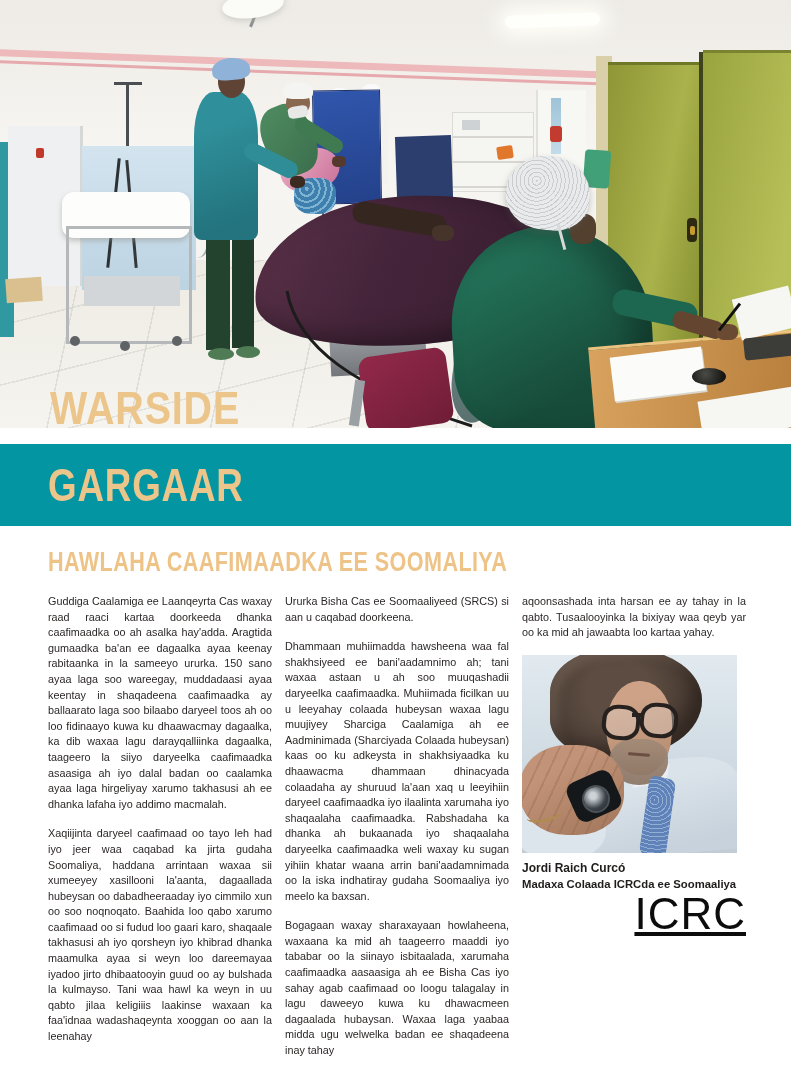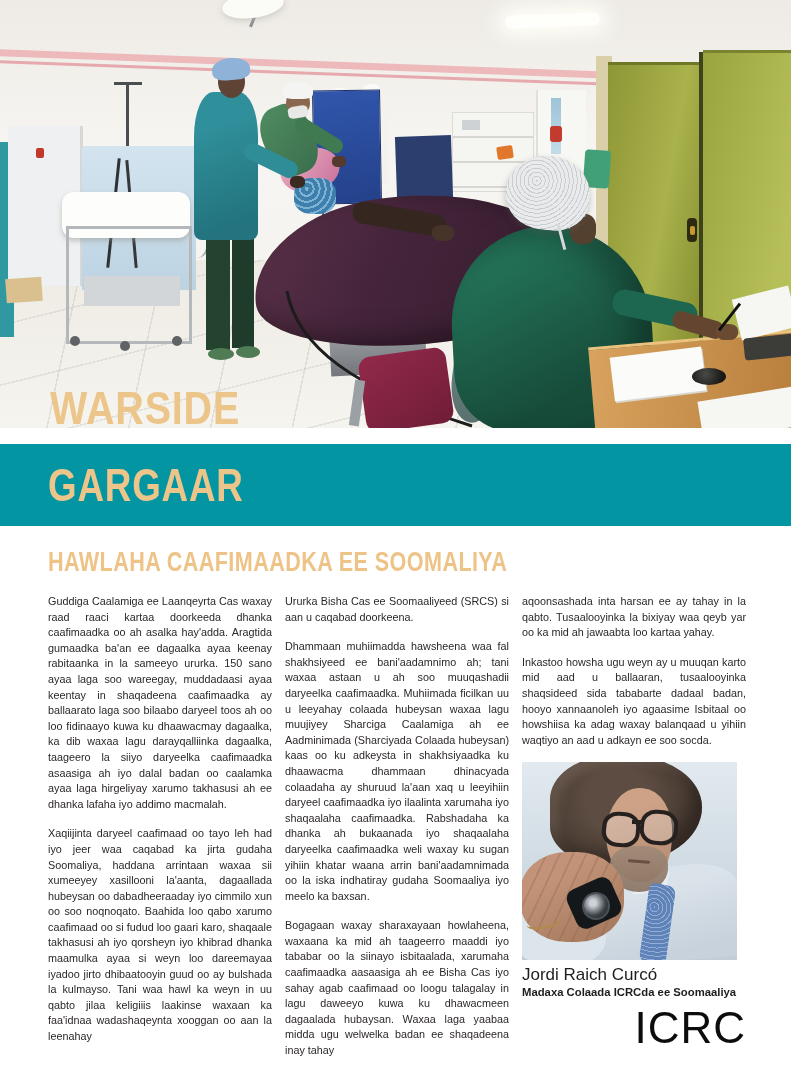--- a/index.html
+++ b/index.html
@@ -330,7 +330,6 @@
     </div>
     <div class="col">
       <p>aqoonsashada inta harsan ee ay tahay in la qabto. Tusaalooyinka la bixiyay waa qeyb yar oo ka mid ah jawaabta loo kartaa yahay.</p>
-      <p>Inkastoo howsha ugu weyn ay u muuqan karto mid aad u ballaaran, tusaalooyinka shaqsideed sida tababarte dadaal badan, hooyo xannaanoleh iyo agaasime Isbitaal oo howshiisa ka adag waxay balanqaad u yihiin waqtiyo an aad u adkayn ee soo socda.</p>
 
       <div class="portrait">
         <div class="pt-hair"></div>

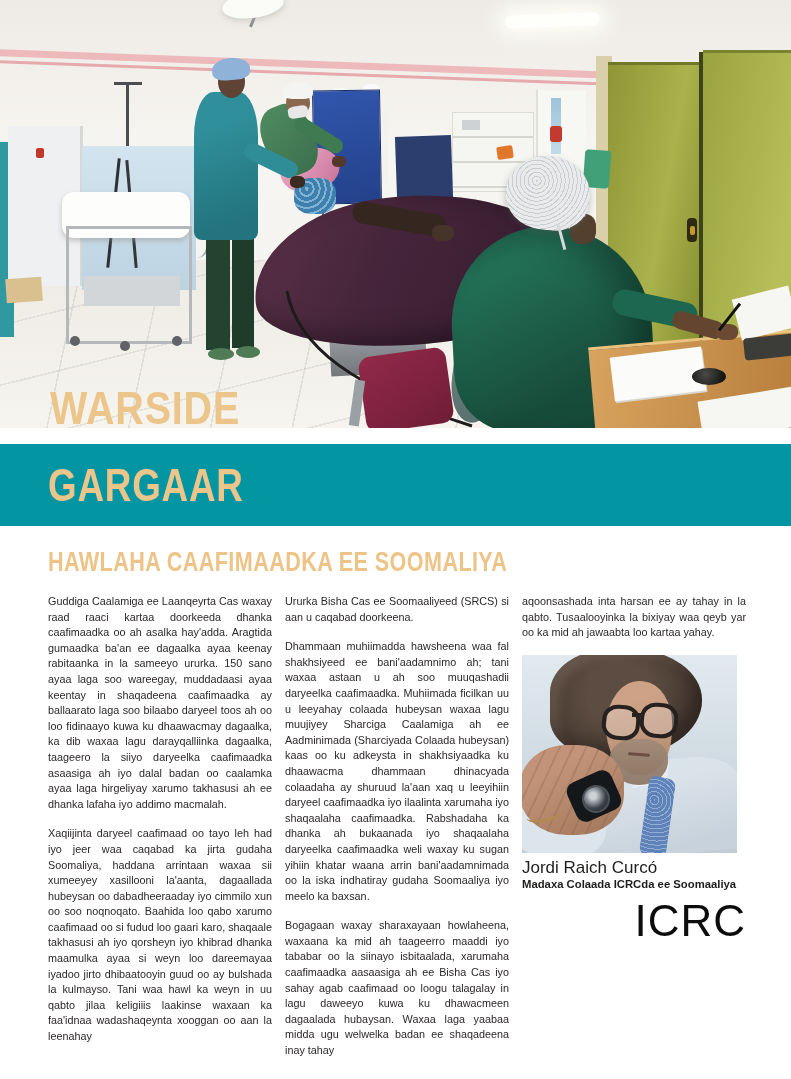--- a/index.html
+++ b/index.html
@@ -208,7 +208,7 @@
     border-radius:50%; transform:rotate(-12deg); }
 
   
-  .cap-name  { margin-top:7px; font-size:17px; font-weight:normal; color:#1f1d1c; line-height:16.5px; }
+  .cap-name  { margin-top:7px; font-size:12px; font-weight:bold; color:#1f1d1c; line-height:16.5px; }
   .cap-title { font-size:11.3px; font-weight:bold; color:#1f1d1c; line-height:16.5px; }
   .icrc { margin-top:7px; text-align:right; font-size:44px; line-height:.95; color:#0c0c0c;
     letter-spacing:1px; font-weight:400; }

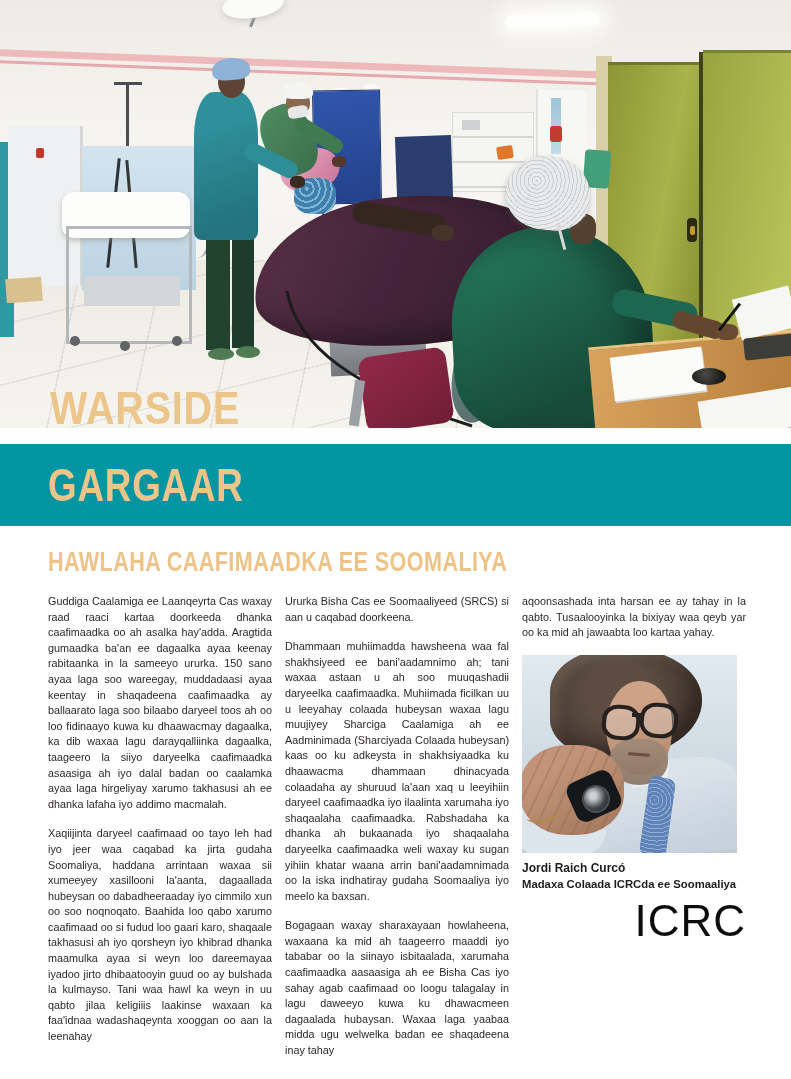--- a/index.html
+++ b/index.html
@@ -210,8 +210,8 @@
   
   .cap-name  { margin-top:7px; font-size:12px; font-weight:bold; color:#1f1d1c; line-height:16.5px; }
   .cap-title { font-size:11.3px; font-weight:bold; color:#1f1d1c; line-height:16.5px; }
-  .icrc { margin-top:7px; text-align:right; font-size:44px; line-height:.95; color:#0c0c0c;
-    letter-spacing:1px; font-weight:400; }
+  .icrc { margin-top:0; text-align:right; font-size:44px; line-height:.95; color:#0c0c0c;
+    letter-spacing:1px; font-weight:400;text-decoration:underline; }
 </style>
 </head>
 <body>

